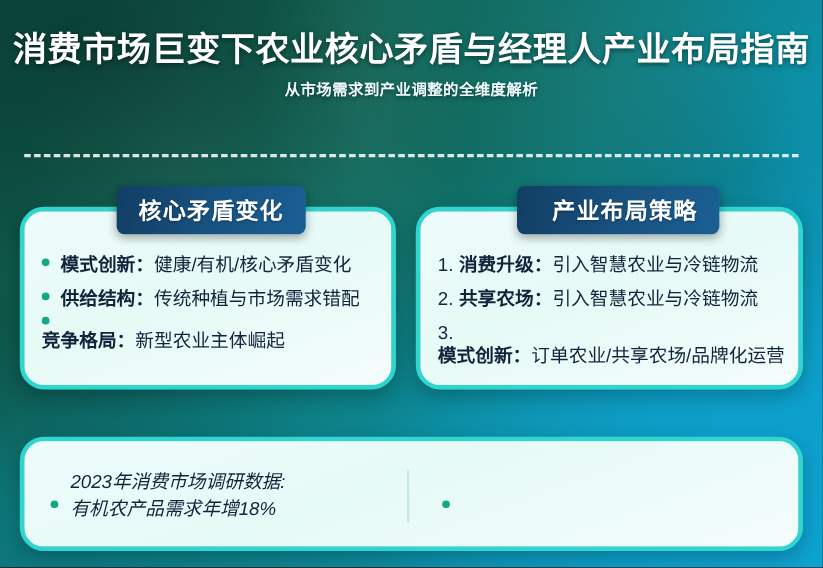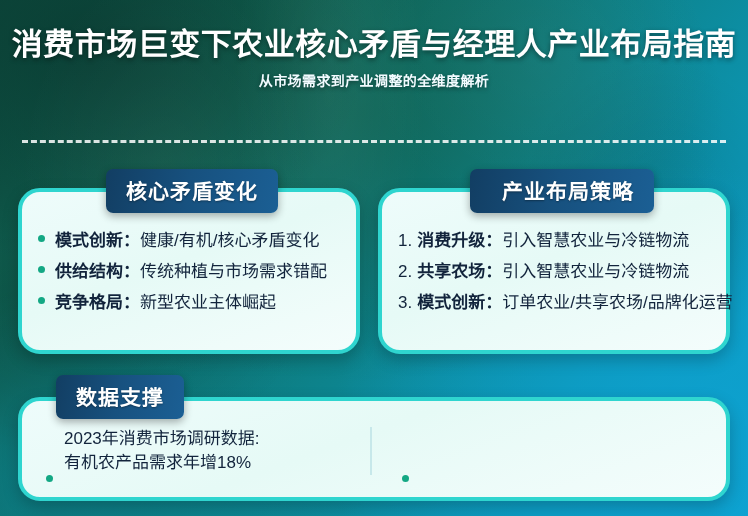--- a/index.html
+++ b/index.html
@@ -120,7 +120,7 @@
     line-height: 1.28;
     white-space: nowrap;
   }
-  .row:last-child { margin-bottom: 0; }
+  .row:last-child { margin-bottom: 0; flex-direction: column; }
   .marker-dot {
     flex: 0 0 auto;
     width: 7px; height: 7px;

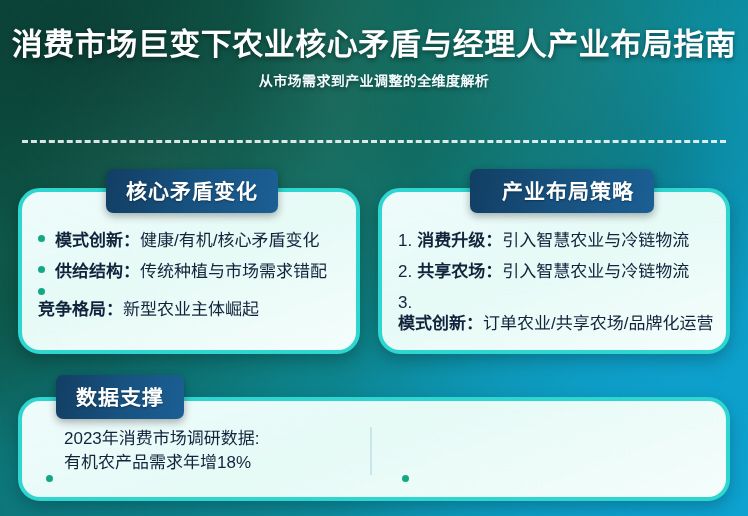--- a/index.html
+++ b/index.html
@@ -208,7 +208,6 @@
     </ul>
   </div>
 
-  <div class="badge" id="badge-data">数据支撑</div>
   <div class="card" id="card-data">
     <div class="data-cols">
       <div class="data-col left">

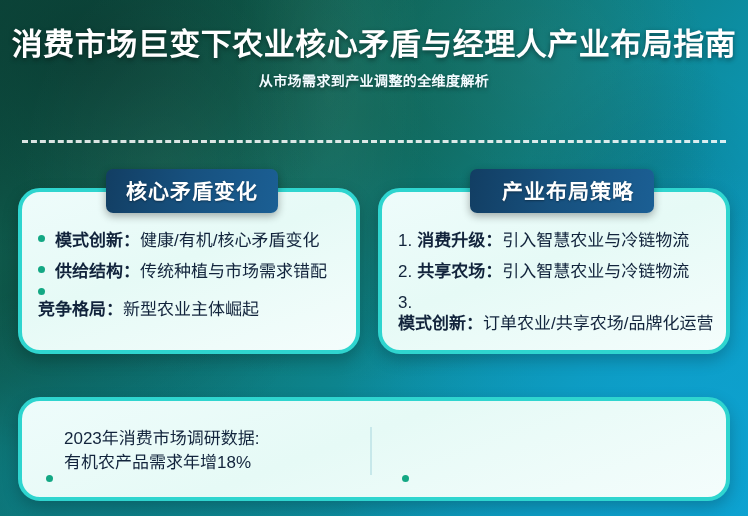--- a/index.html
+++ b/index.html
@@ -147,9 +147,10 @@
   .data-col {
     flex: 1 1 0;
     display: flex;
-    align-items: flex-end;
+    align-items: center;
     padding: 0 14px 0 24px;
     box-sizing: border-box;
+    font-style: italic;
   }
   .data-col.right { border-left: 2px solid #c7e8ea; padding-left: 30px; }
   .data-col .marker-dot { top: 7px; margin-right: 11px; }

